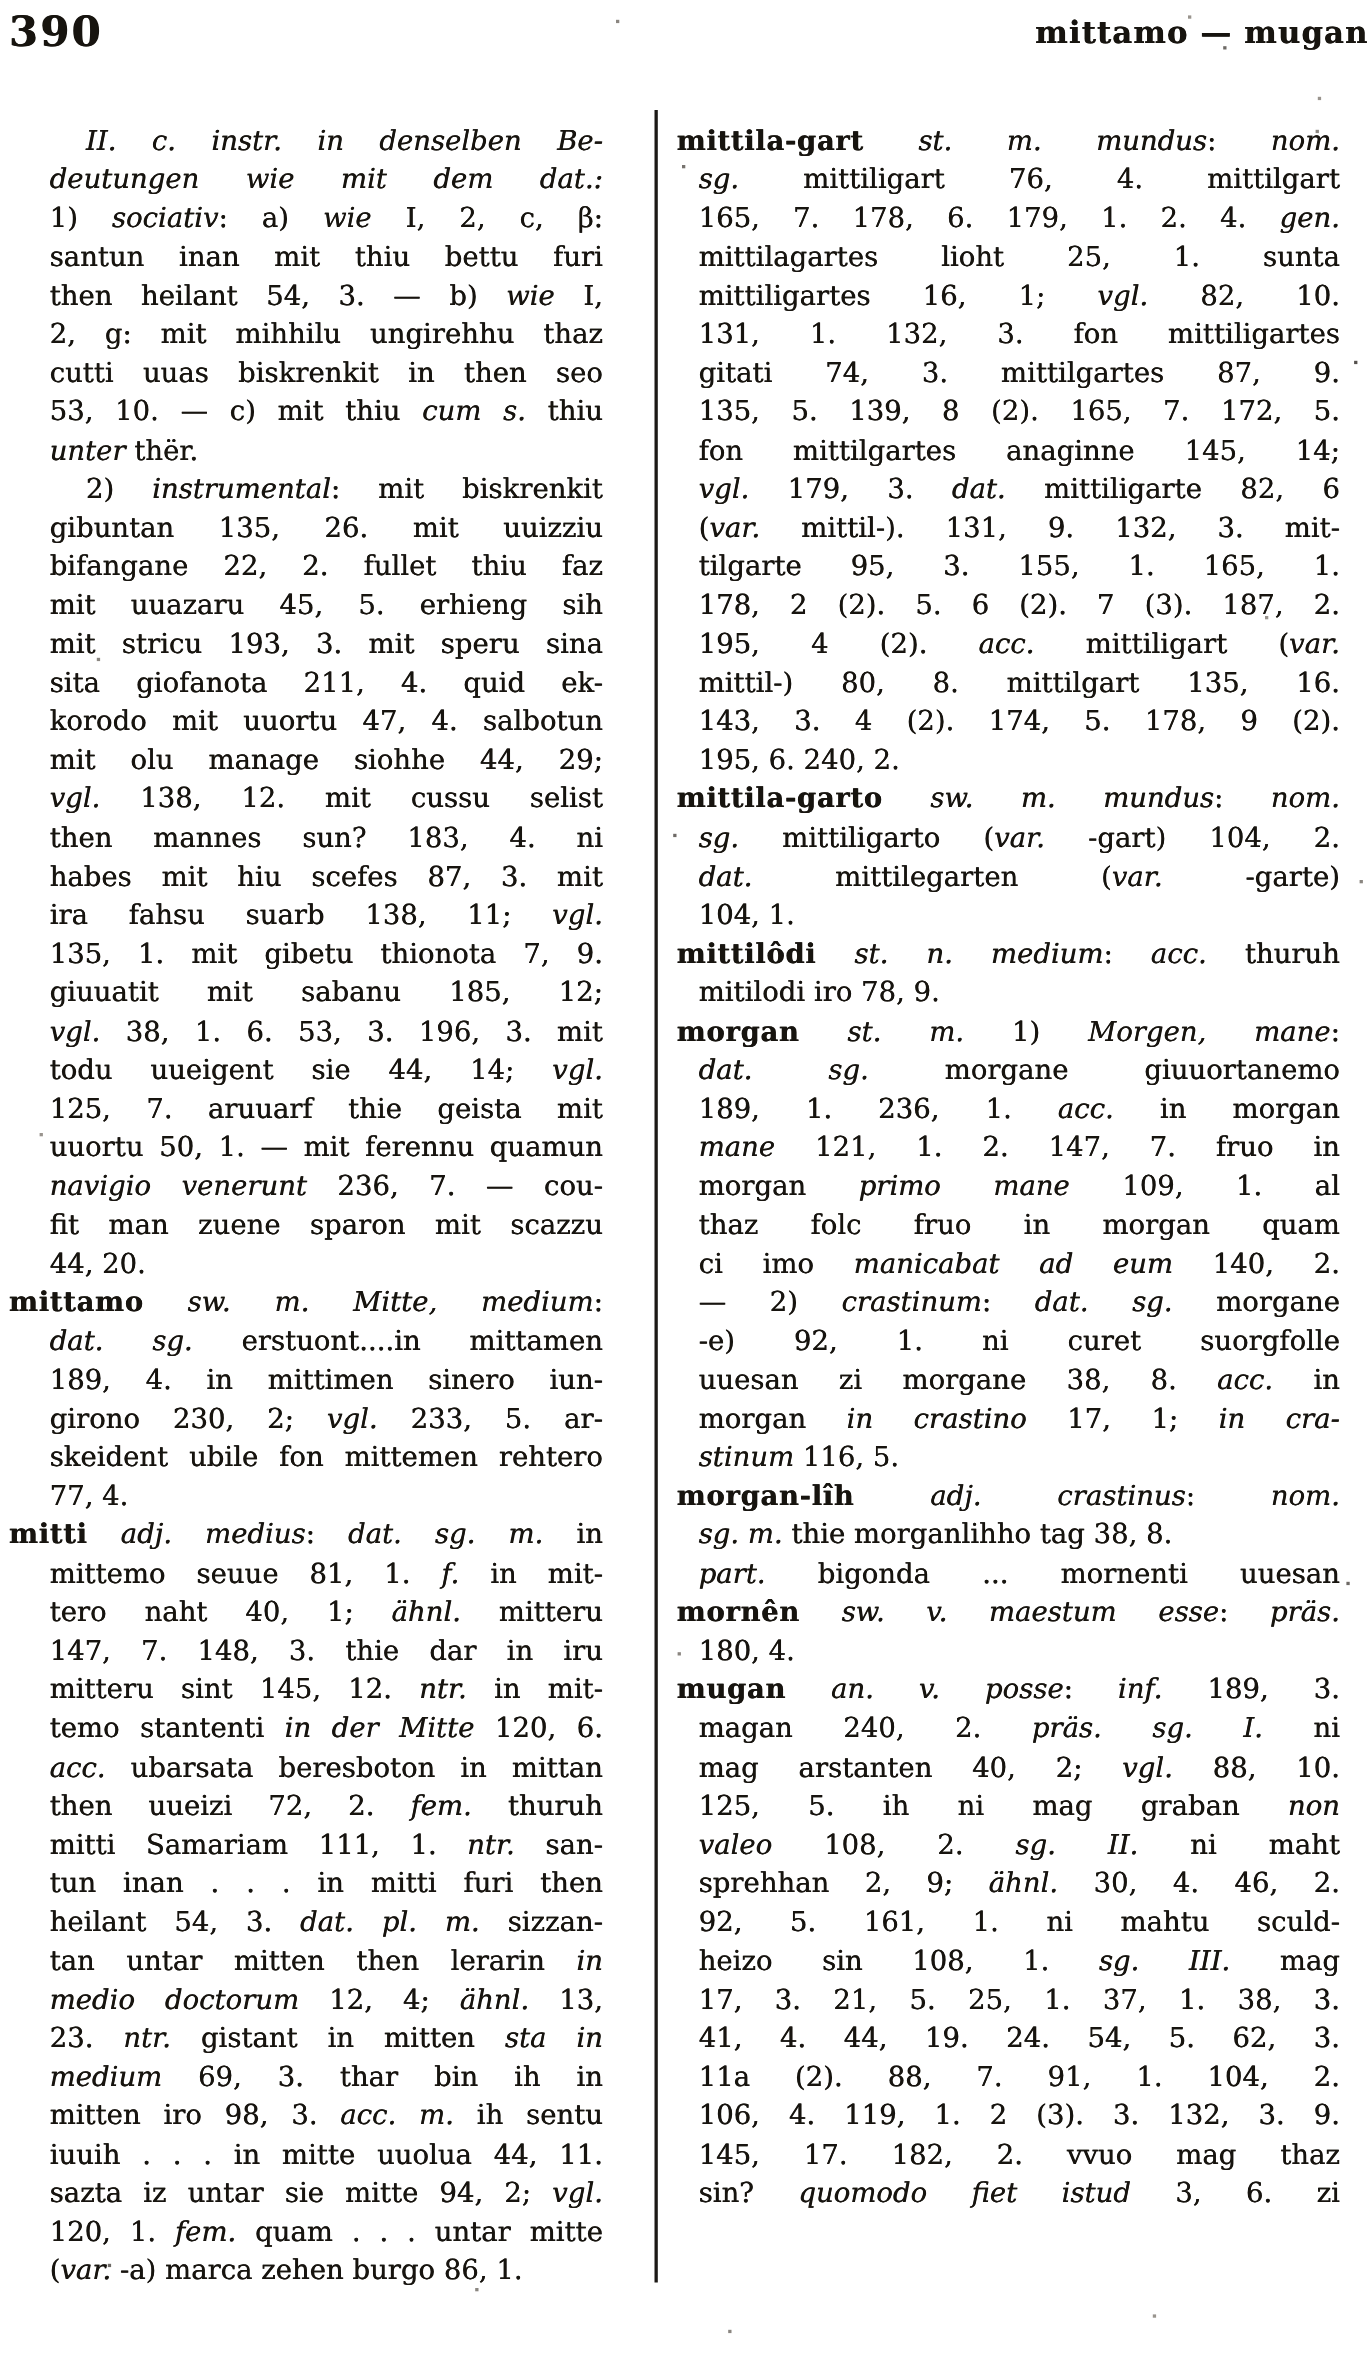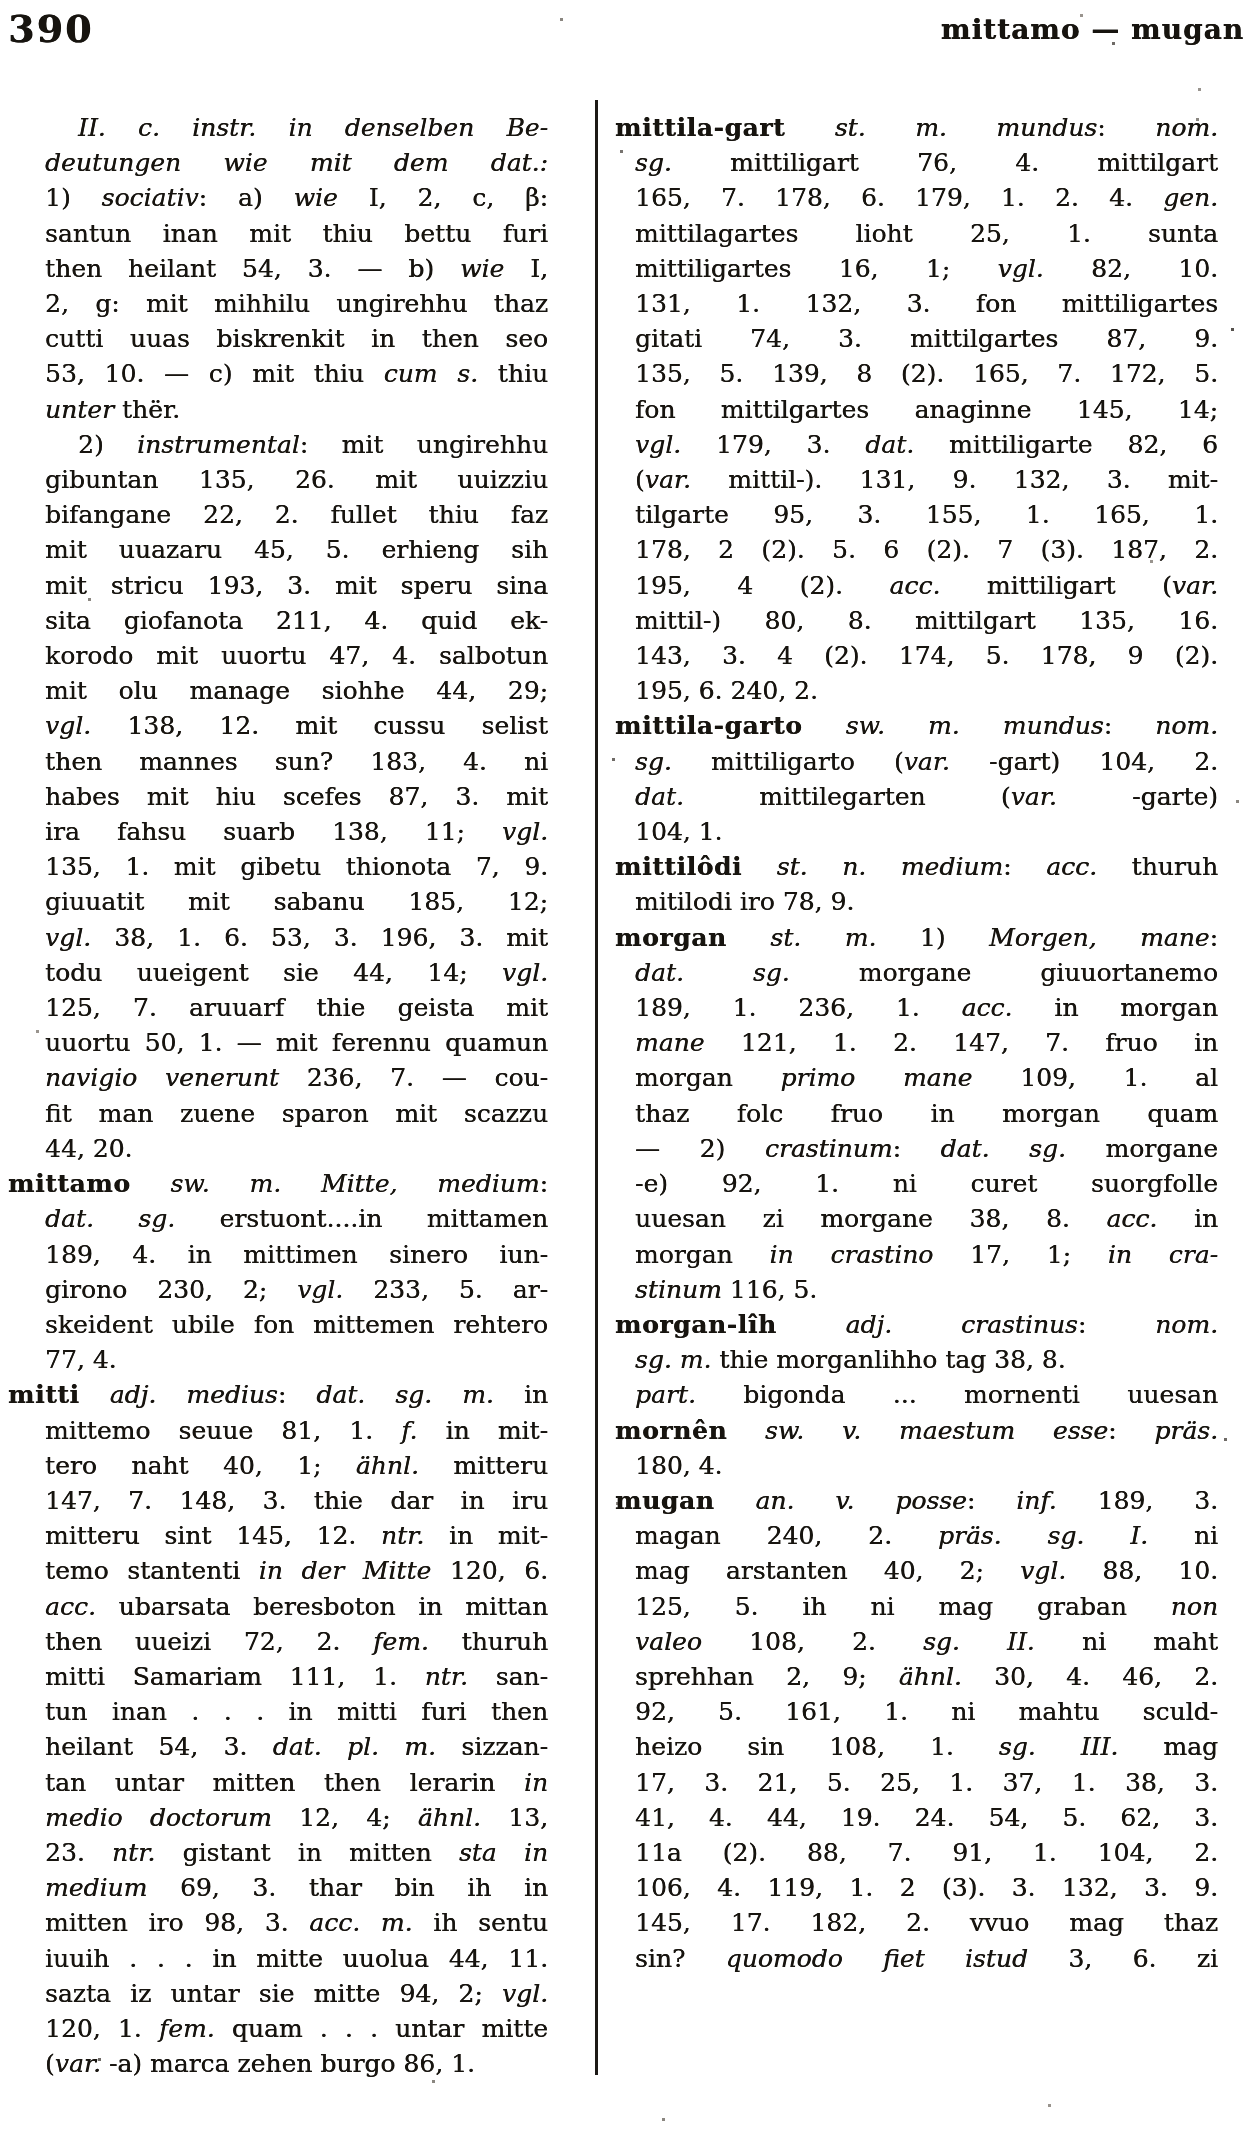--- a/index.html
+++ b/index.html
@@ -84,7 +84,7 @@
           <div class="line"><span class="it">unter</span><span> thër.</span></div>
         </div>
         <div class="para cont">
-          <div class="line just first"><span>2) </span><span class="it">instrumental</span><span>: mit ungirehhu</span></div>
+          <div class="line just first"><span>2) </span><span class="it">instrumental</span><span>: mit biskrenkit</span></div>
           <div class="line just"><span>gibuntan 135, 26. mit uuizziu</span></div>
           <div class="line just"><span>bifangane 22, 2. fullet thiu faz</span></div>
           <div class="line just"><span>mit uuazaru 45, 5. erhieng sih</span></div>

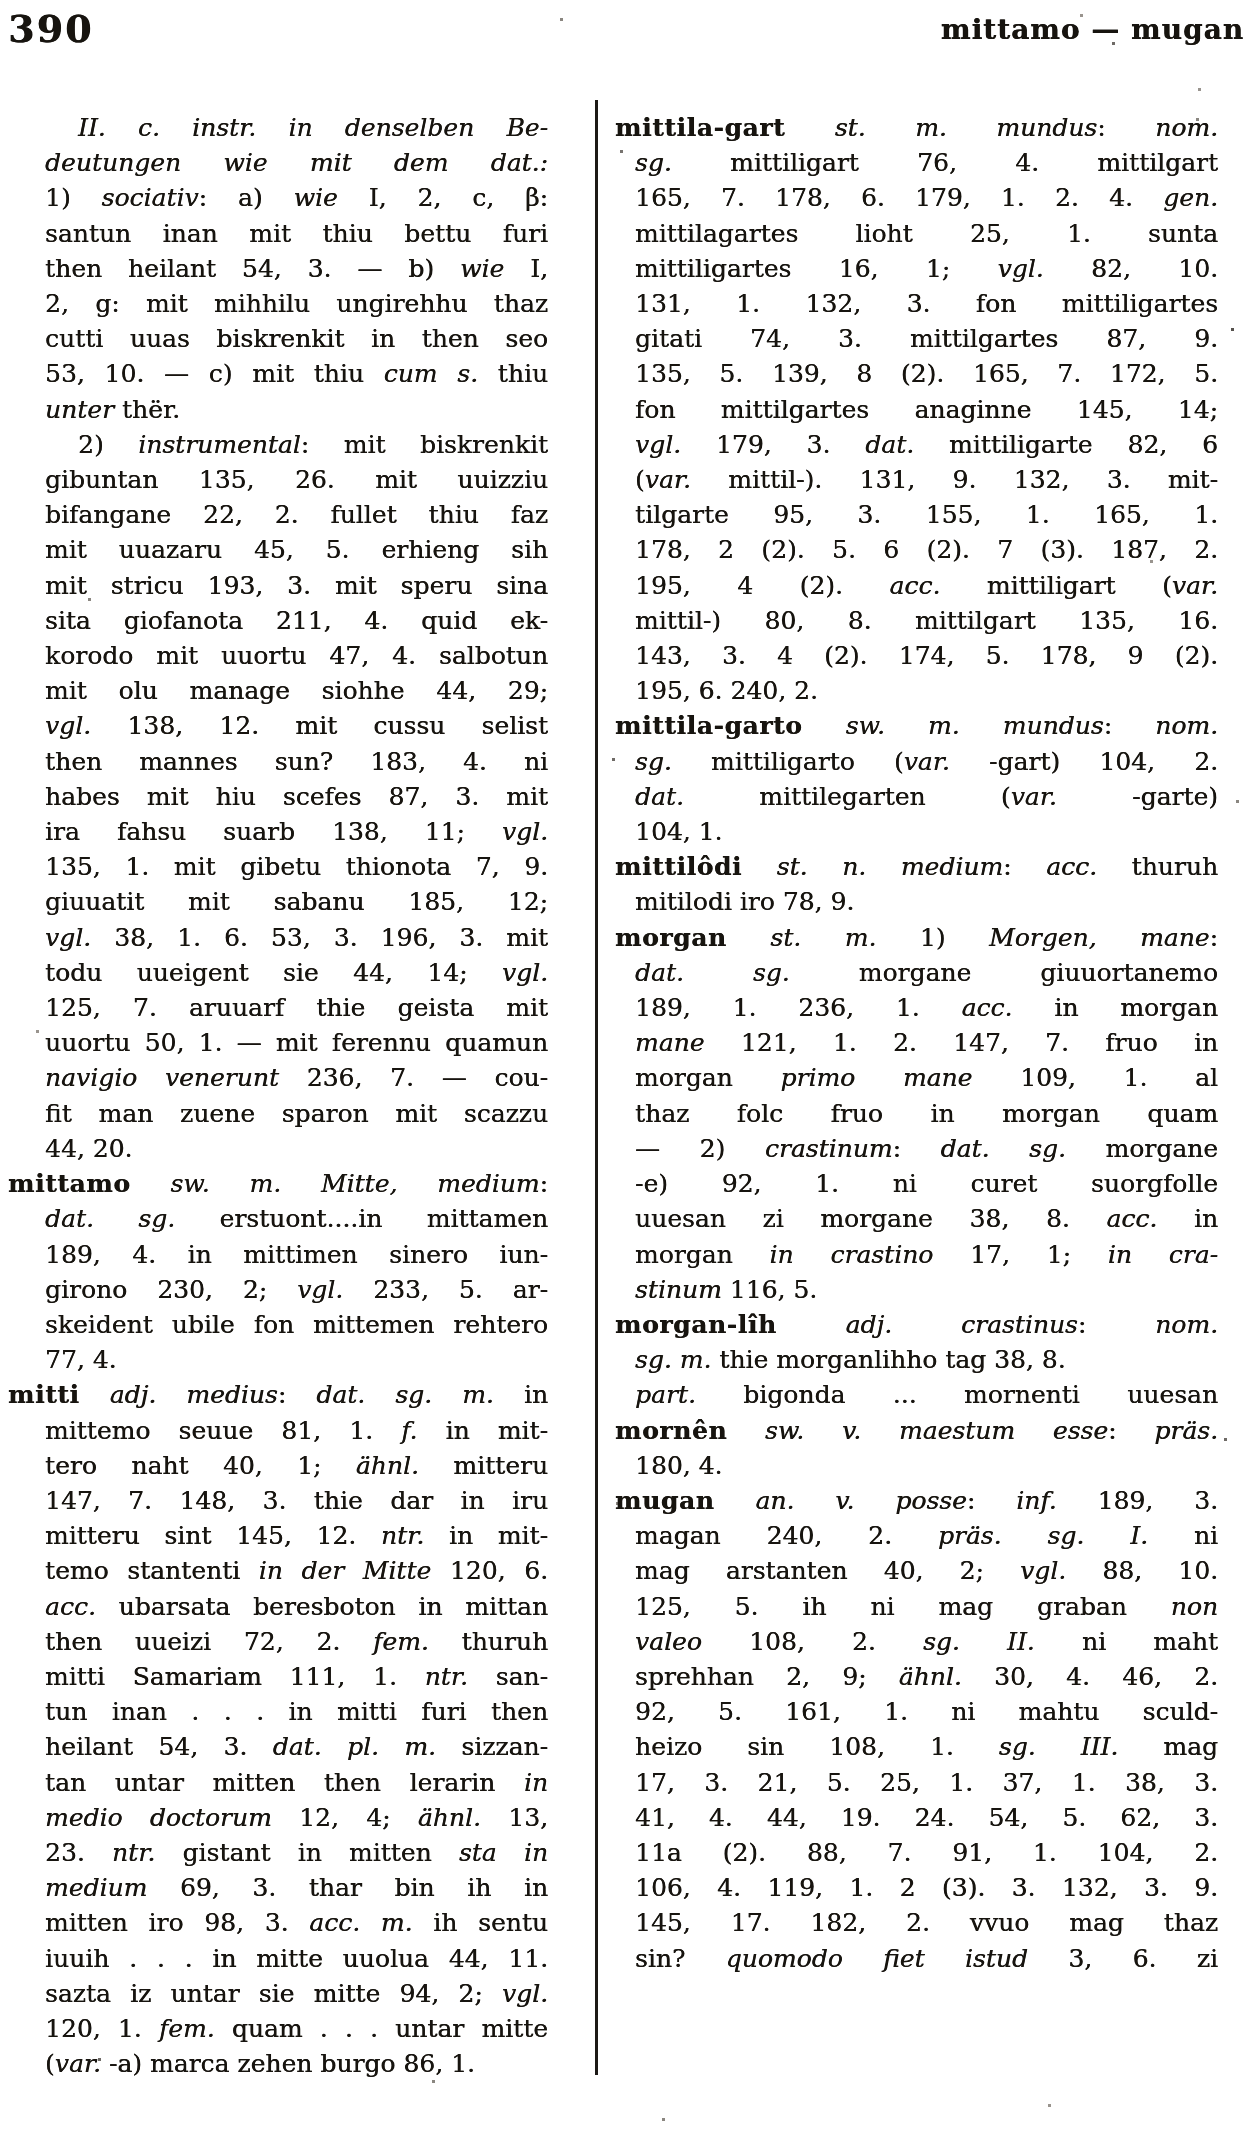--- a/index.html
+++ b/index.html
@@ -175,6 +175,7 @@
           <div class="line just"><span class="it">mane</span><span> 121, 1. 2. 147, 7. fruo in</span></div>
           <div class="line just"><span>morgan </span><span class="it">primo mane</span><span> 109, 1. al</span></div>
           <div class="line just"><span>thaz folc fruo in morgan quam</span></div>
+          <div class="line just"><span>ci imo </span><span class="it">manicabat ad eum</span><span> 140, 2.</span></div>
           <div class="line just"><span>— 2) </span><span class="it">crastinum</span><span>: </span><span class="it">dat. sg.</span><span> morgane</span></div>
           <div class="line just"><span>-e) 92, 1. ni curet suorgfolle</span></div>
           <div class="line just"><span>uuesan zi morgane 38, 8. </span><span class="it">acc.</span><span> in</span></div>

